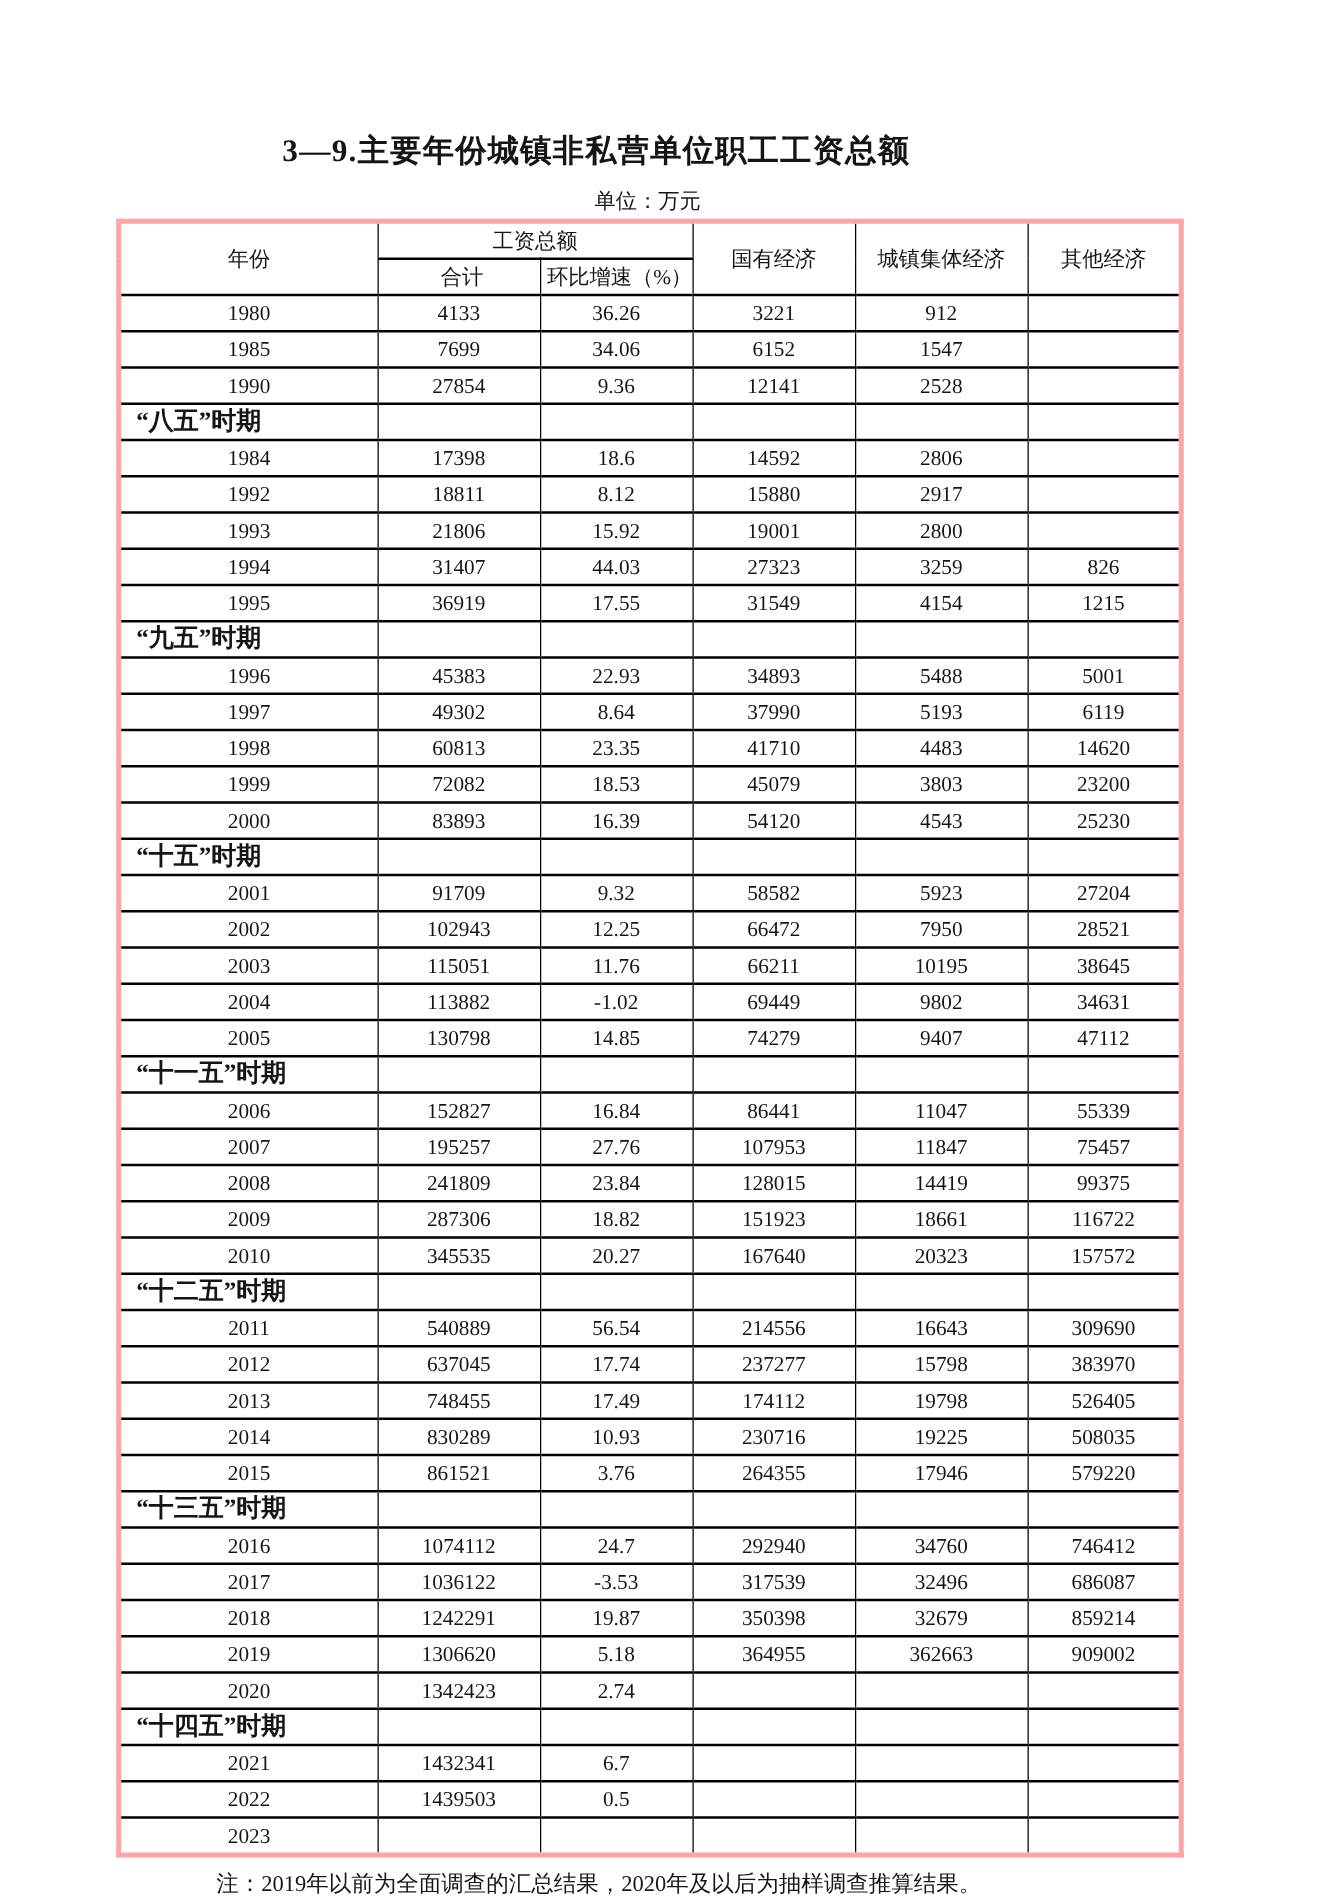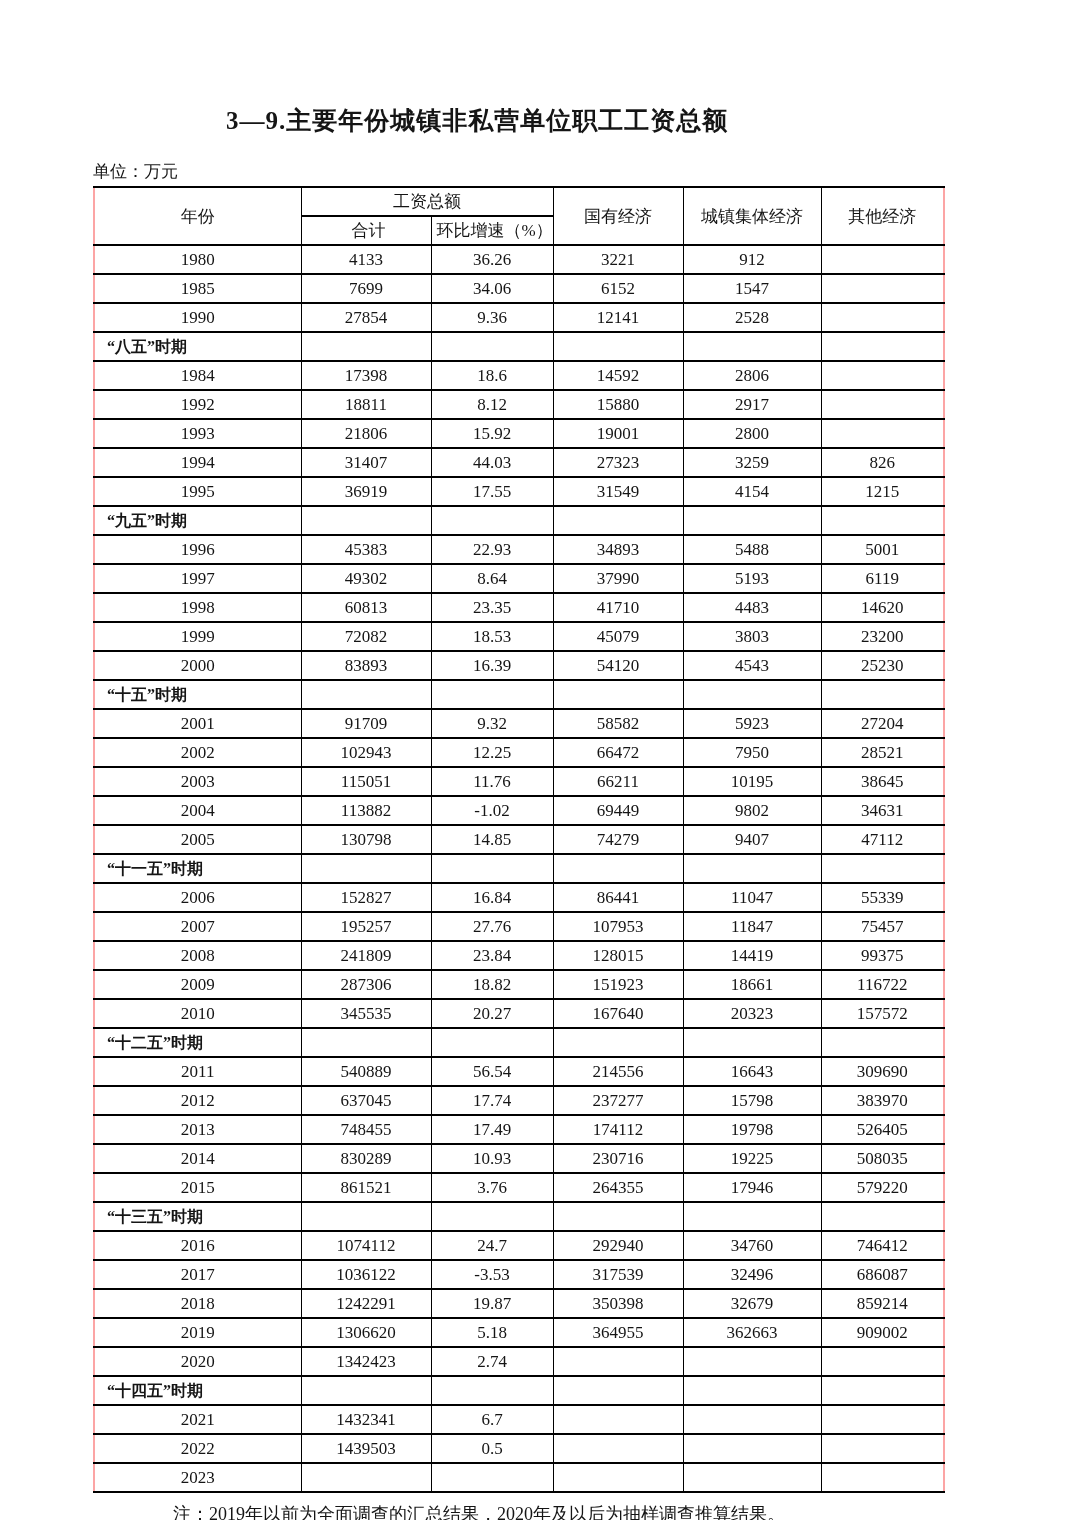--- a/index.html
+++ b/index.html
@@ -13,7 +13,7 @@
     font-size: 25px; font-weight: bold; letter-spacing: 1px;
   }
   .content { width: 850px; margin-left: 93px; }
-  .unit { text-align: left; font-size: 17px; margin-top: 23px; margin-bottom: 3px; }
+  .unit { text-align: center; font-size: 17px; margin-top: 12px; margin-bottom: 3px; }
   table.wage-table {
     border-collapse: collapse; table-layout: fixed; width: 850px;
     border: 2px solid #fca5a5;

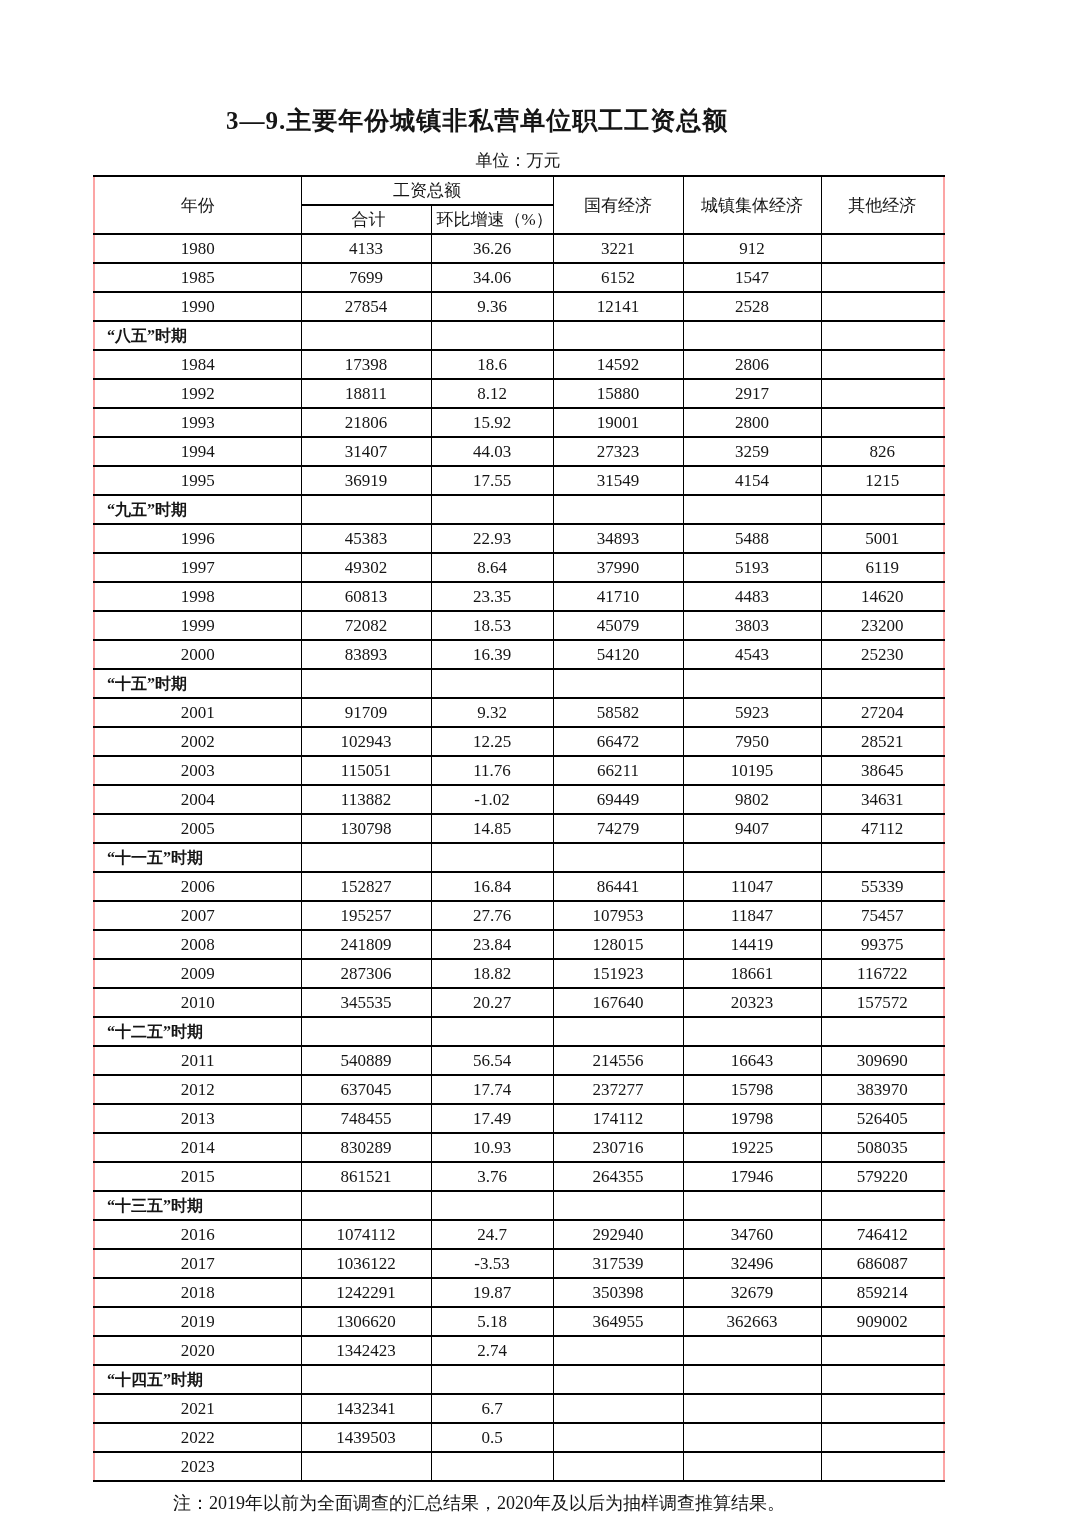--- a/index.html
+++ b/index.html
@@ -16,7 +16,7 @@
   .unit { text-align: center; font-size: 17px; margin-top: 12px; margin-bottom: 3px; }
   table.wage-table {
     border-collapse: collapse; table-layout: fixed; width: 850px;
-    border: 2px solid #fca5a5;
+    border: 4px solid #fca5a5;
   }
   .wage-table th, .wage-table td {
     border-top: 2px solid #000; border-bottom: 2px solid #000;

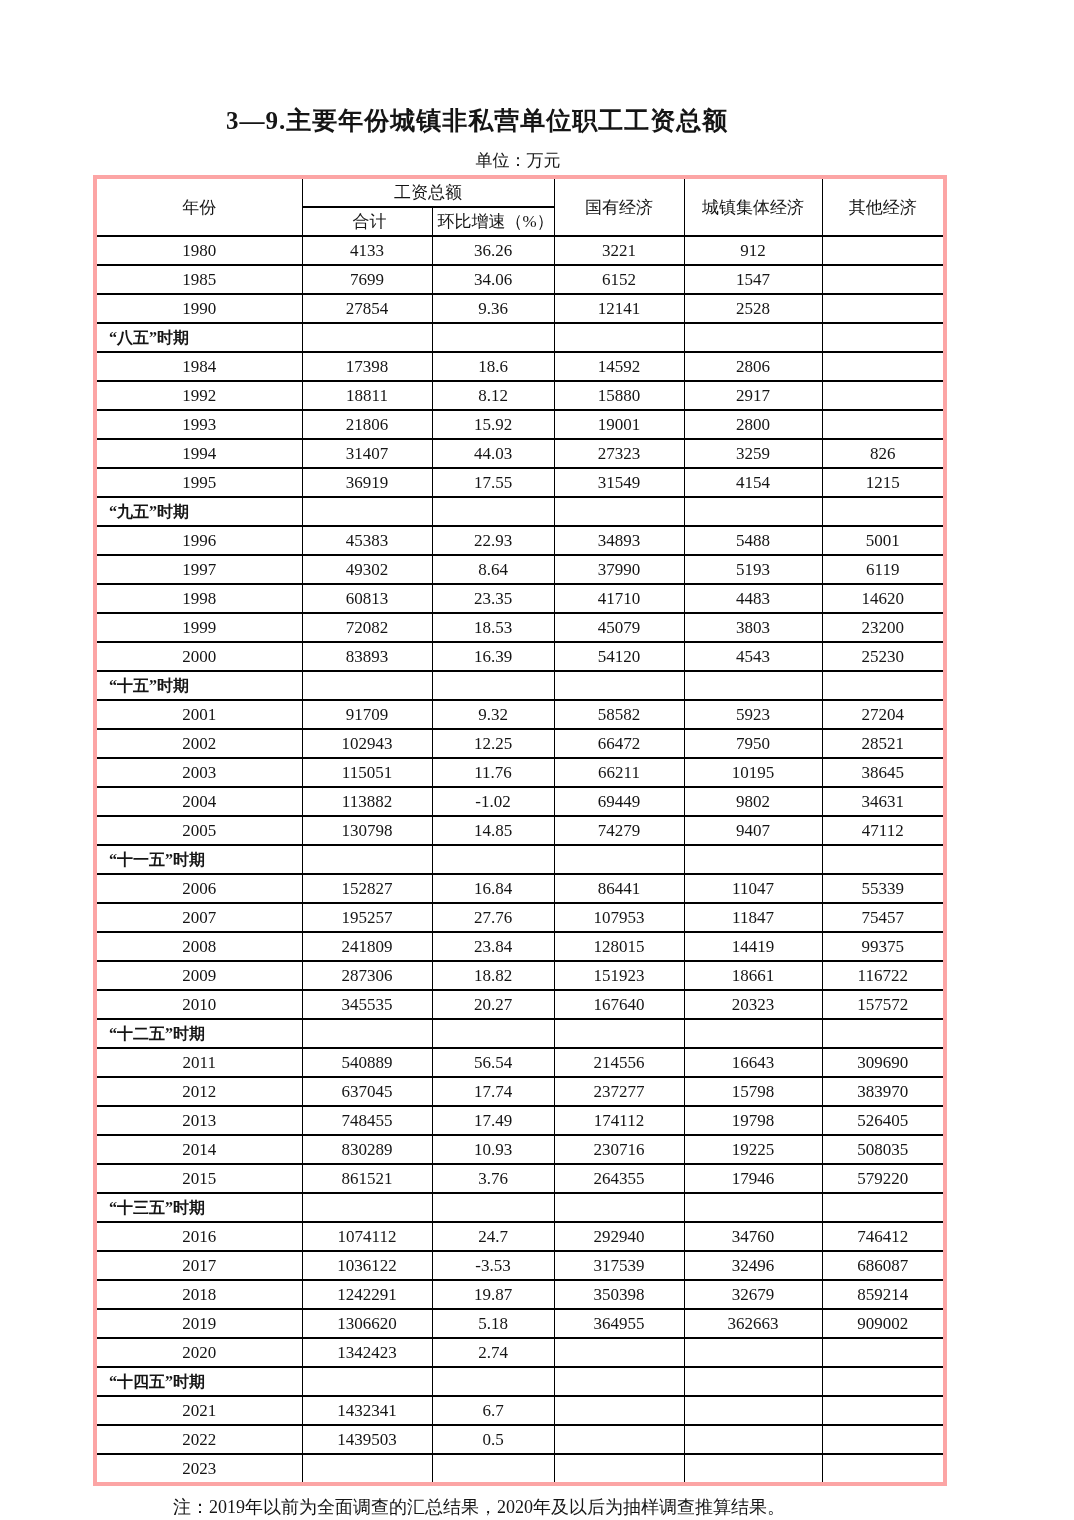--- a/index.html
+++ b/index.html
@@ -30,7 +30,7 @@
   .wage-table td { text-align: center; }
   .wage-table td.period {
     text-align: left; padding-left: 12px;
-    font-weight: bold; font-size: 16px;
+    font-weight: bold; font-size: 20px;
   }
   .note { font-size: 18px; margin: 9px 0 0 80px; }
   .pageno {

